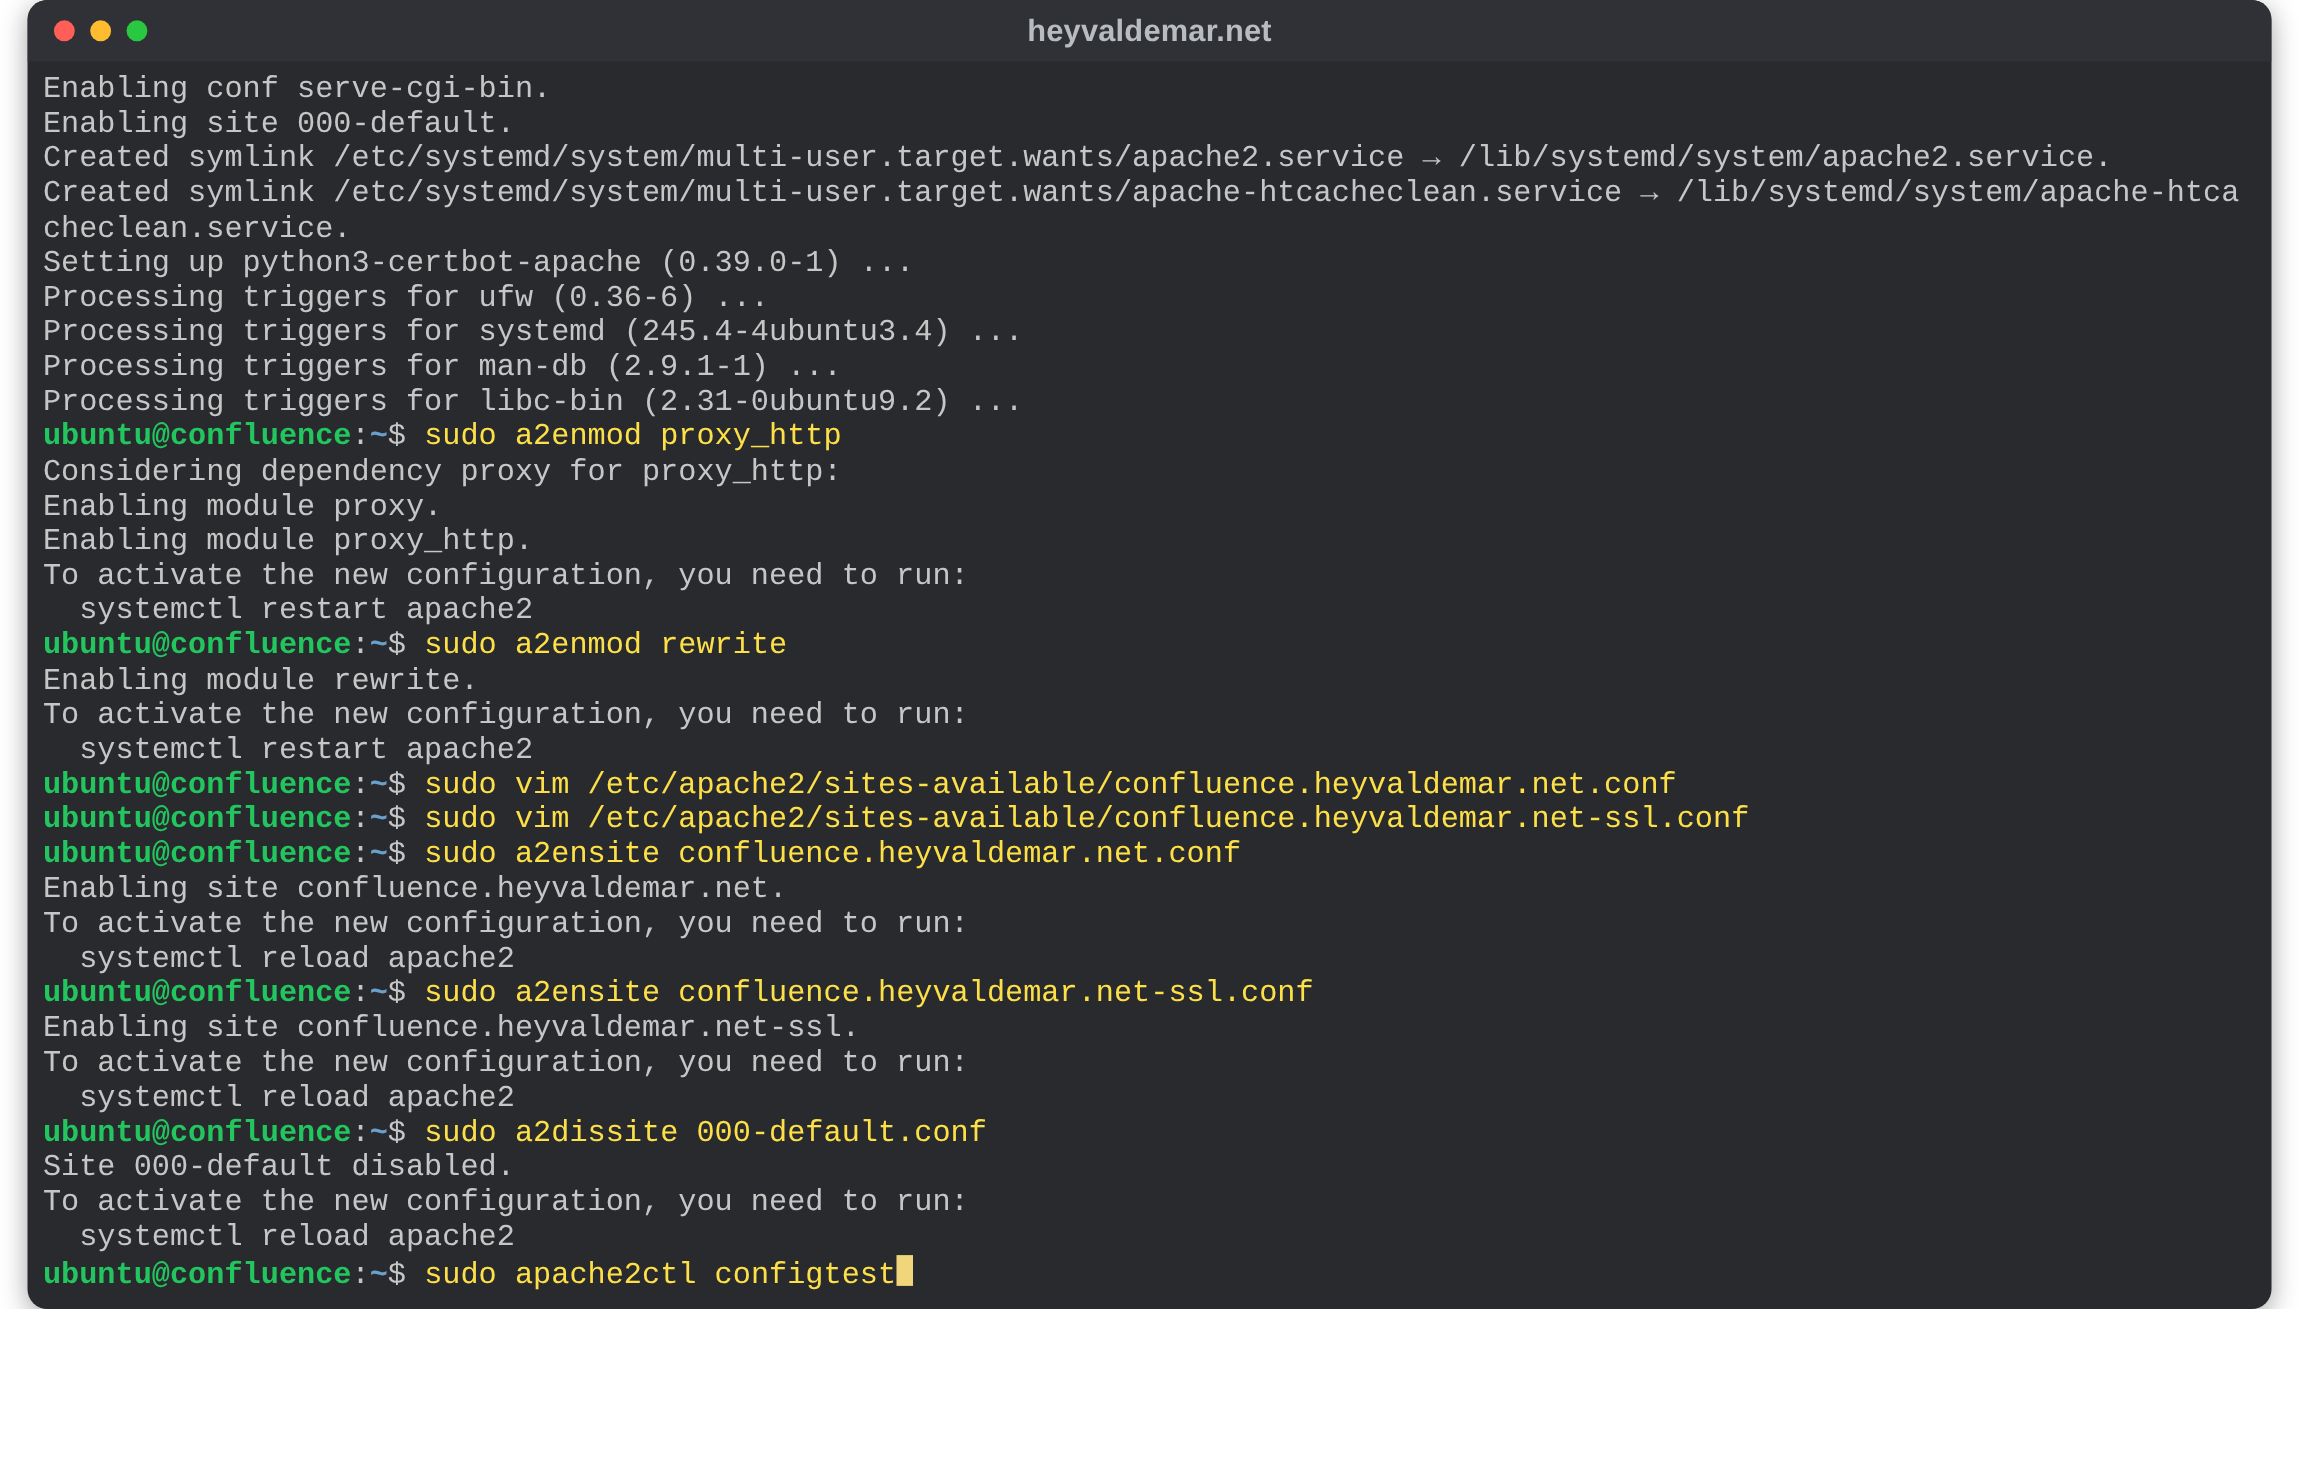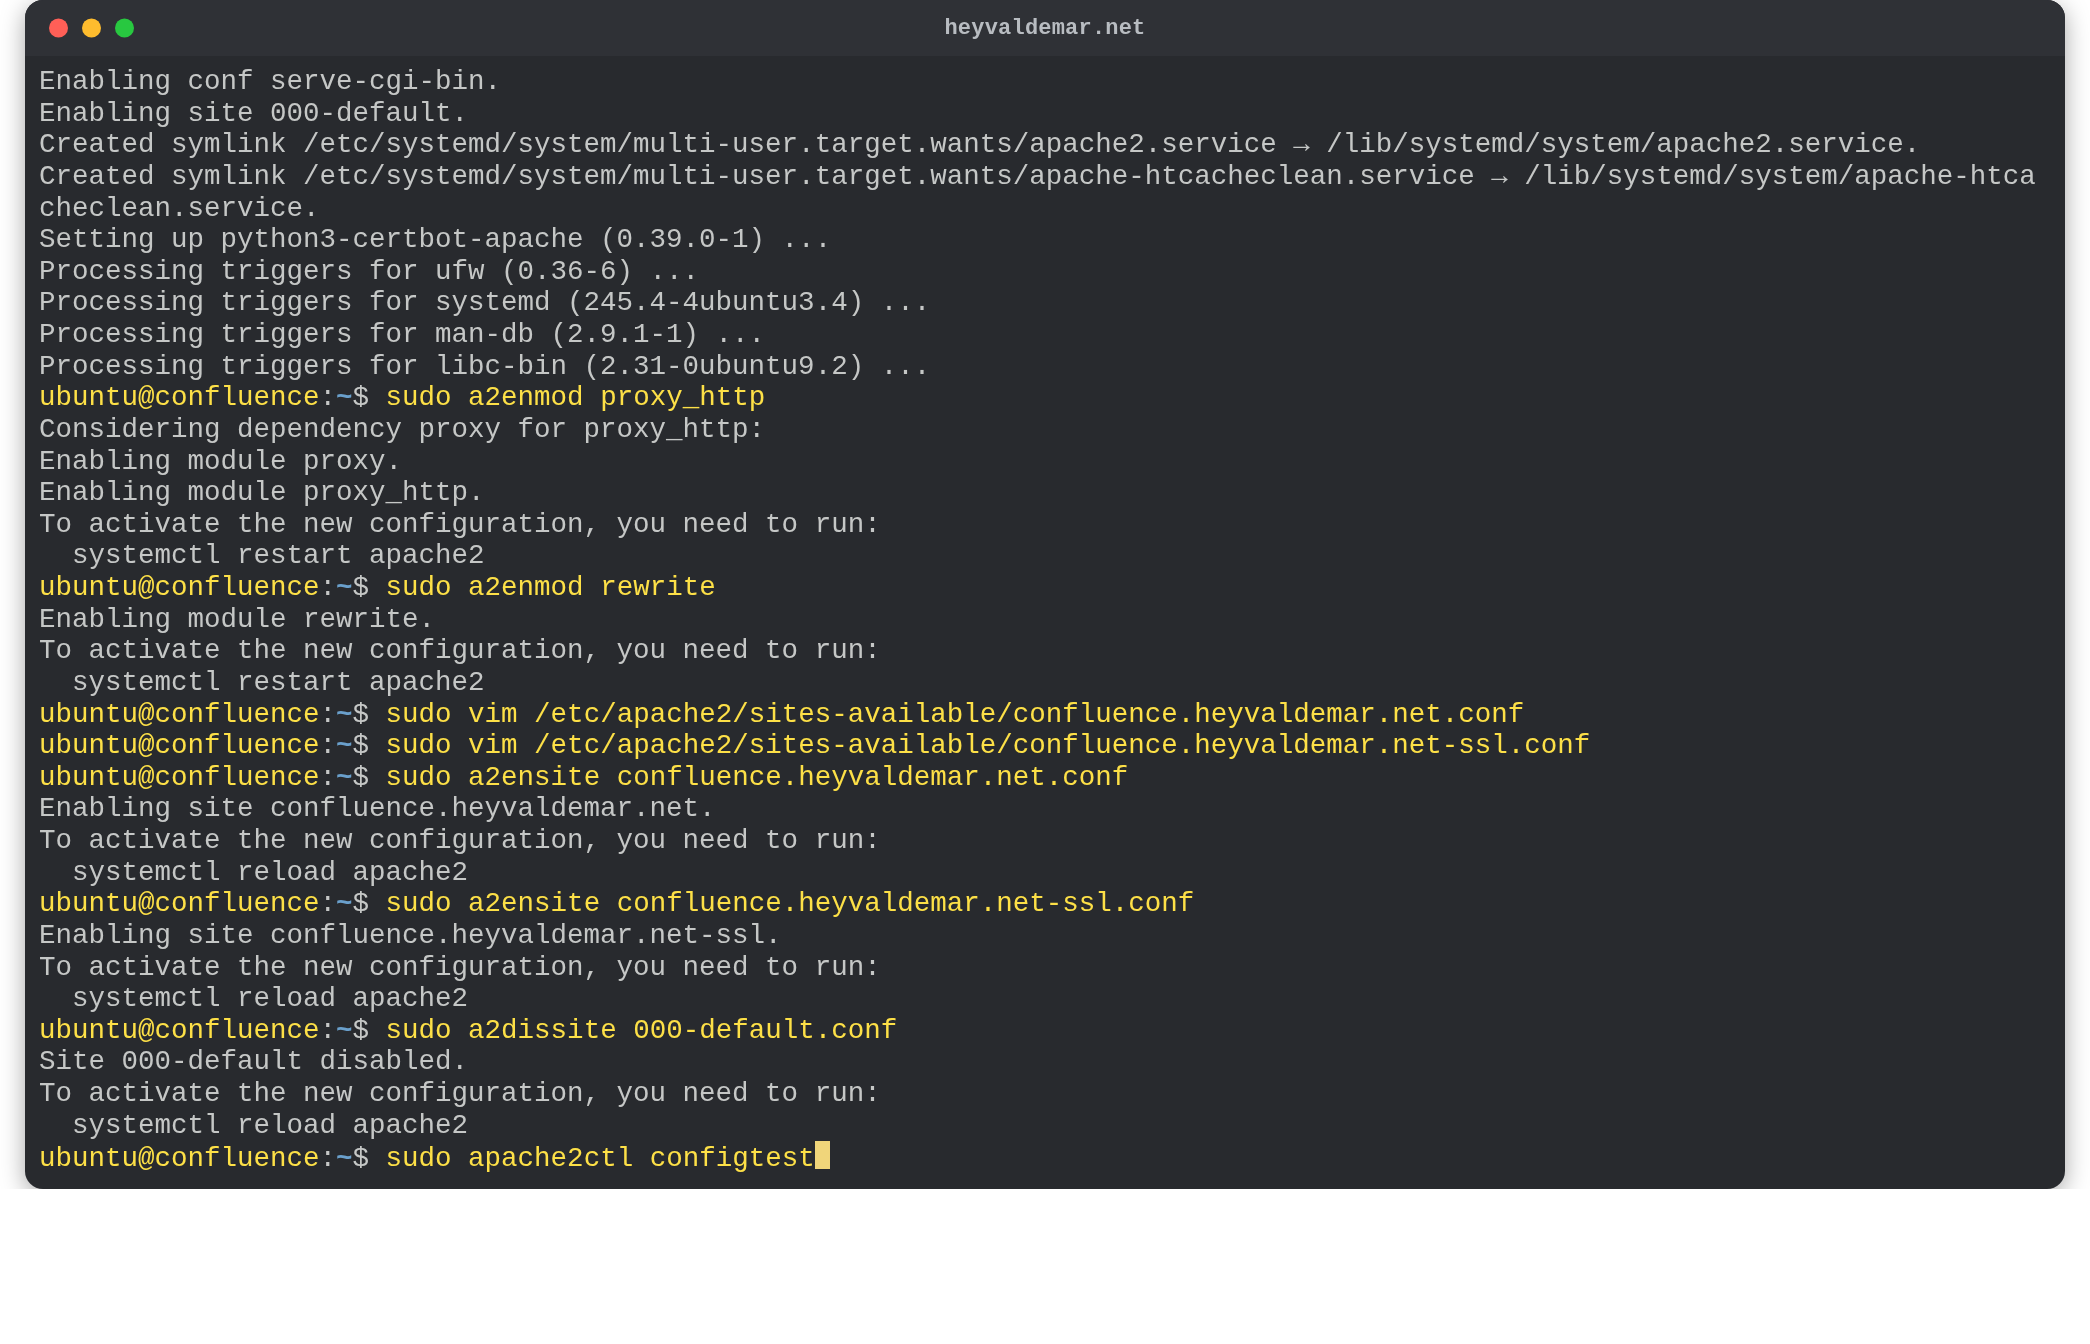--- a/index.html
+++ b/index.html
@@ -42,8 +42,8 @@
   .dot.green  { background: #28c840; }
   .title {
     color: #b8bcc1;
-    font-family: Liberation Mono, monospace;
-    font-size: 22px;
+    font-family: Liberation Sans, sans-serif;
+    font-size: 28px;
     font-weight: 600;
     letter-spacing: .2px;
   }

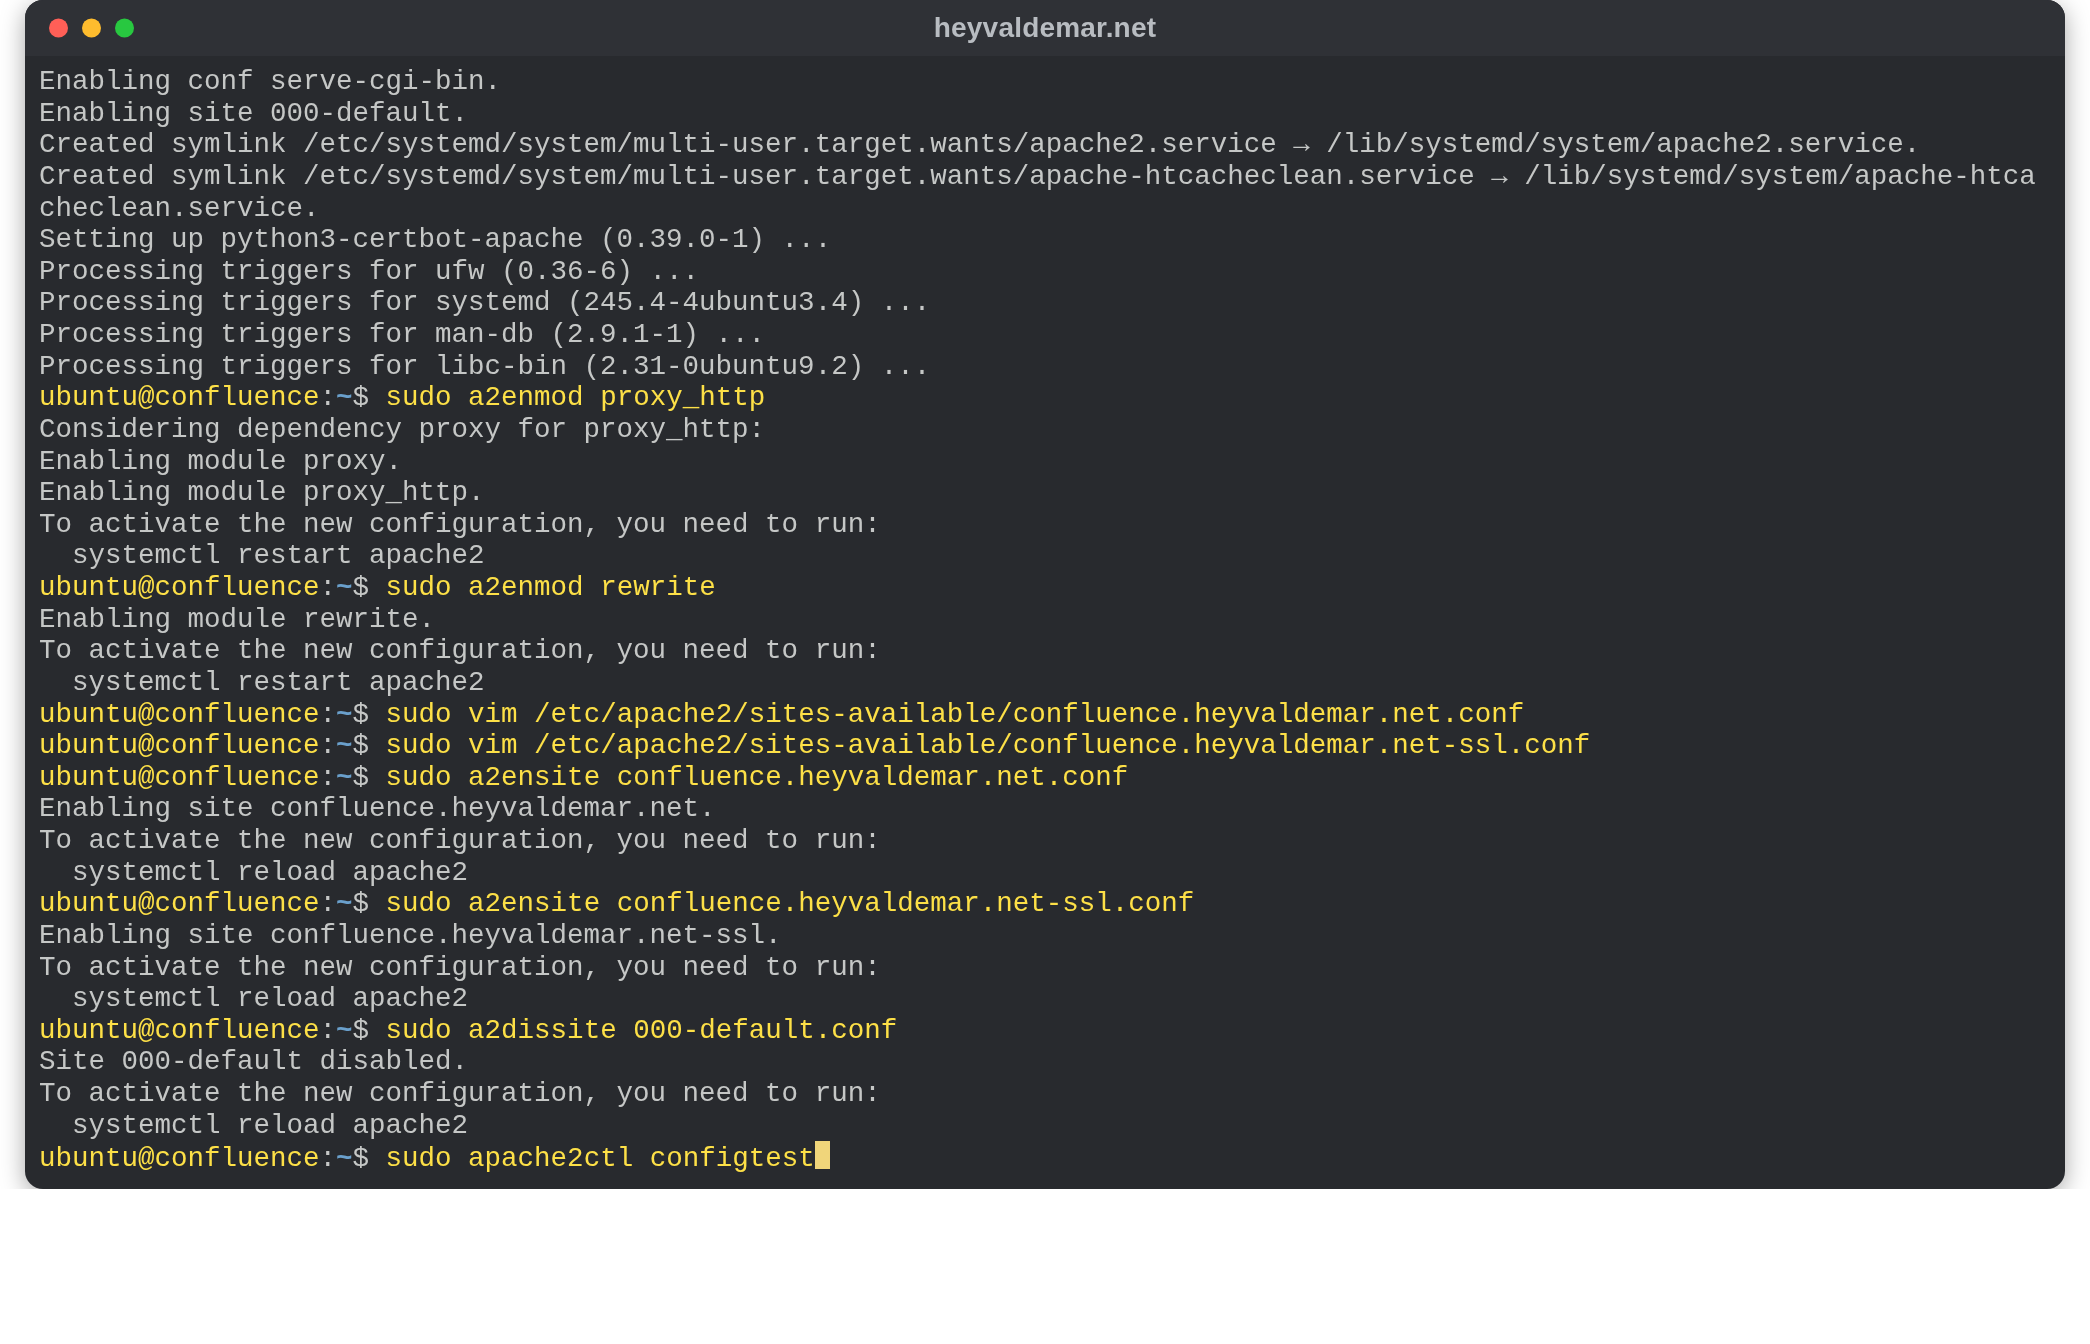--- a/index.html
+++ b/index.html
@@ -57,7 +57,7 @@
     letter-spacing: 0;
   }
   .out  { color: #c5c7c6; }
-  .user { color: #fde047; font-weight: 400; }
+  .user { color: #22c55e; font-weight: 700; }
   .path { color: #6aa0cc; font-weight: 600; }
   .sep  { color: #c5c7c6; }
   .cmd  { color: #fde047; }

